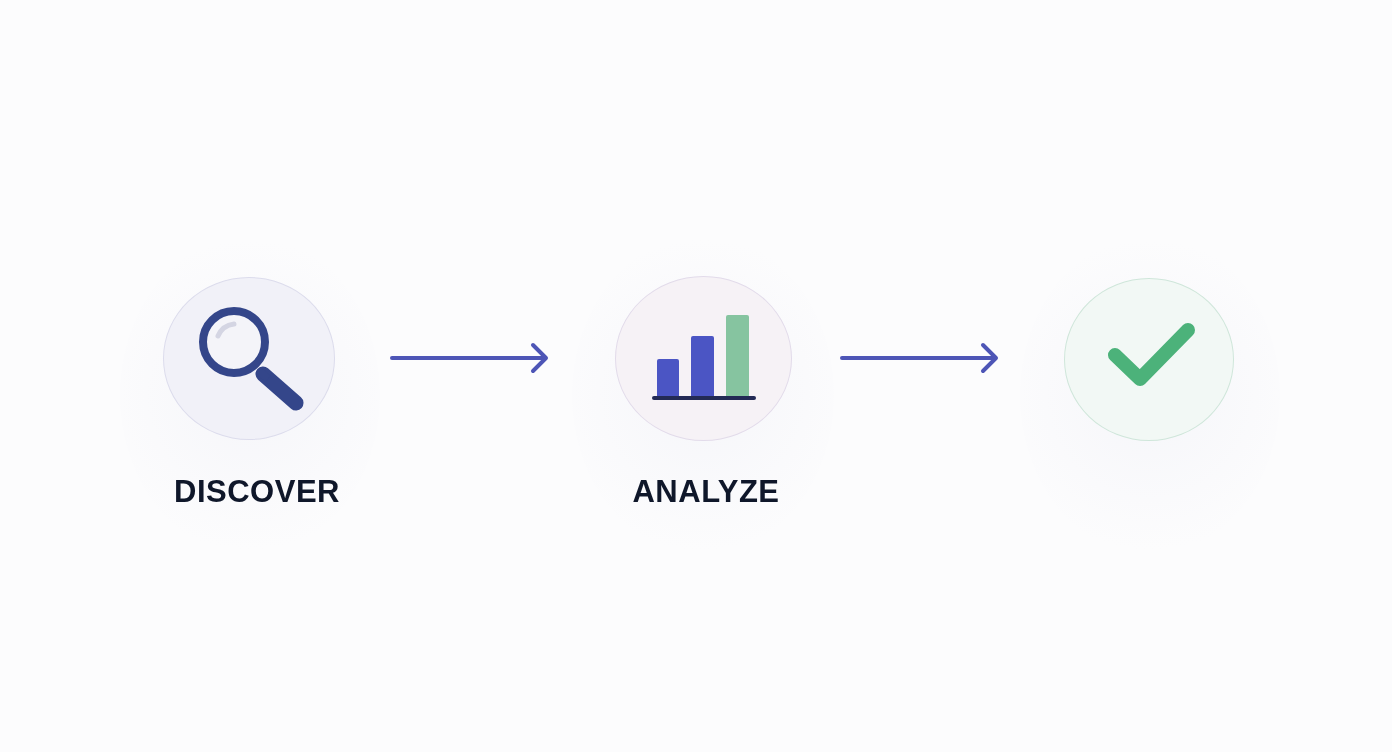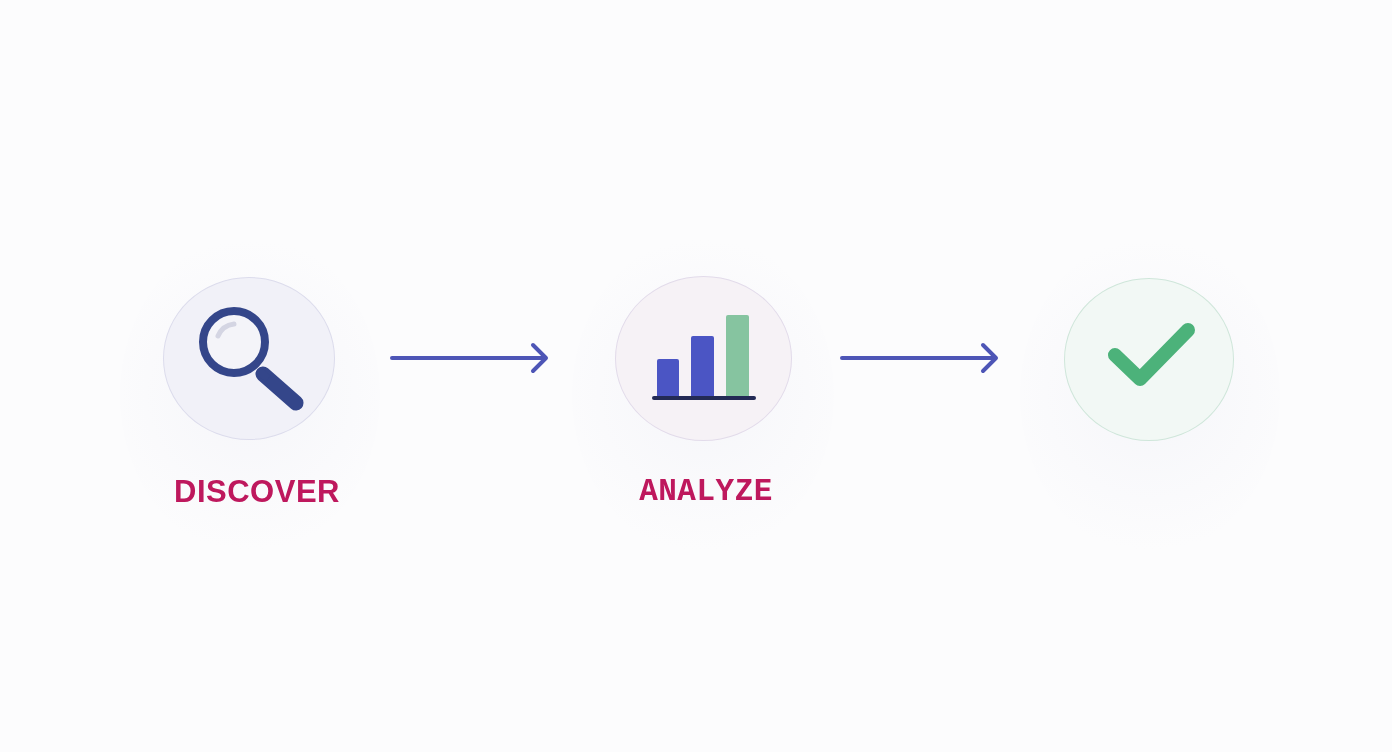--- a/index.html
+++ b/index.html
@@ -25,7 +25,7 @@
   .label {
     position: absolute; top: 474px;
     font-size: 31px; font-weight: bold; letter-spacing: 0.5px;
-    color: #be185d; text-align: center; width: 260px;
+    color: #0f172a; text-align: center; width: 260px;
   }
   .l1 { left: 127px; }
   .l2 { left: 576px; font-family: Liberation Mono, monospace; }

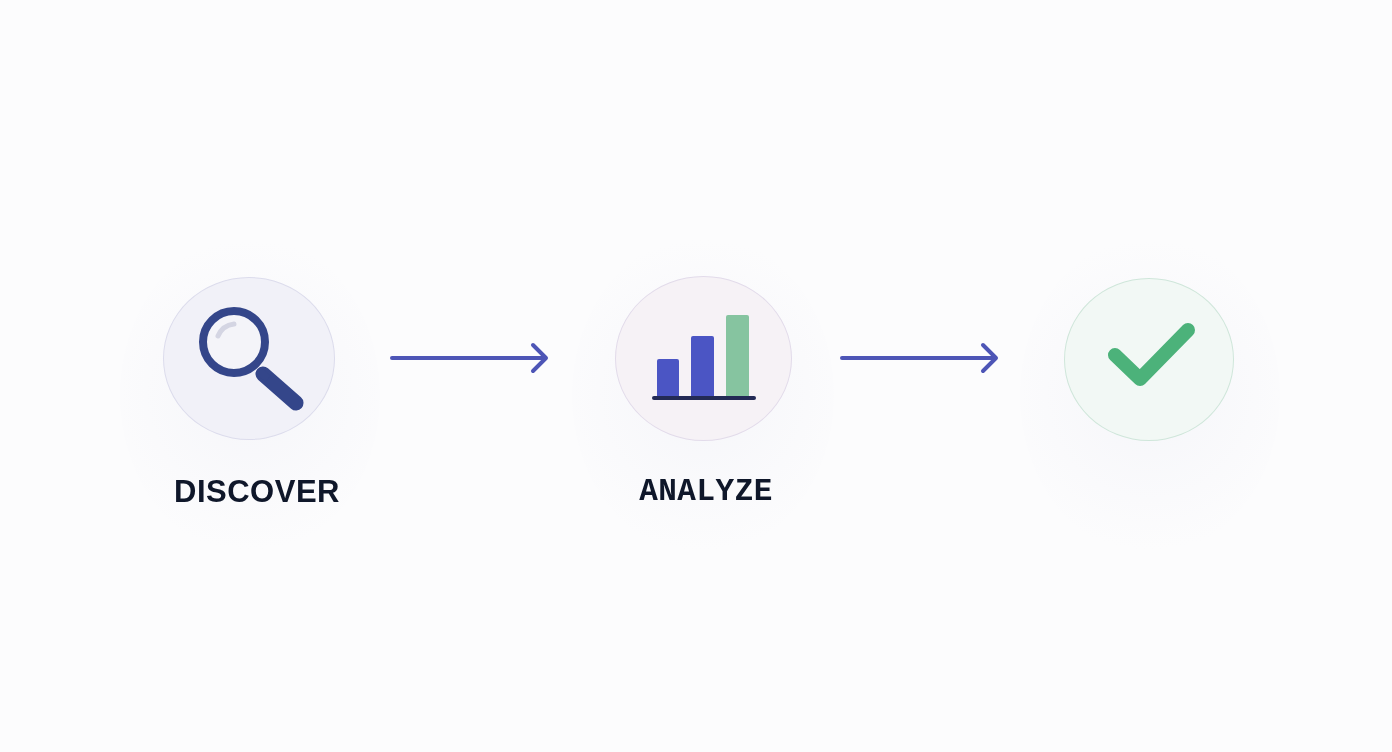--- a/index.html
+++ b/index.html
@@ -28,7 +28,7 @@
     color: #0f172a; text-align: center; width: 260px;
   }
   .l1 { left: 127px; }
-  .l2 { left: 576px; font-family: Liberation Mono, monospace; }
+  .l2 { left: 576px; }
   .l3 { left: 1017px; }
   .arrow { position: absolute; }
 </style>

